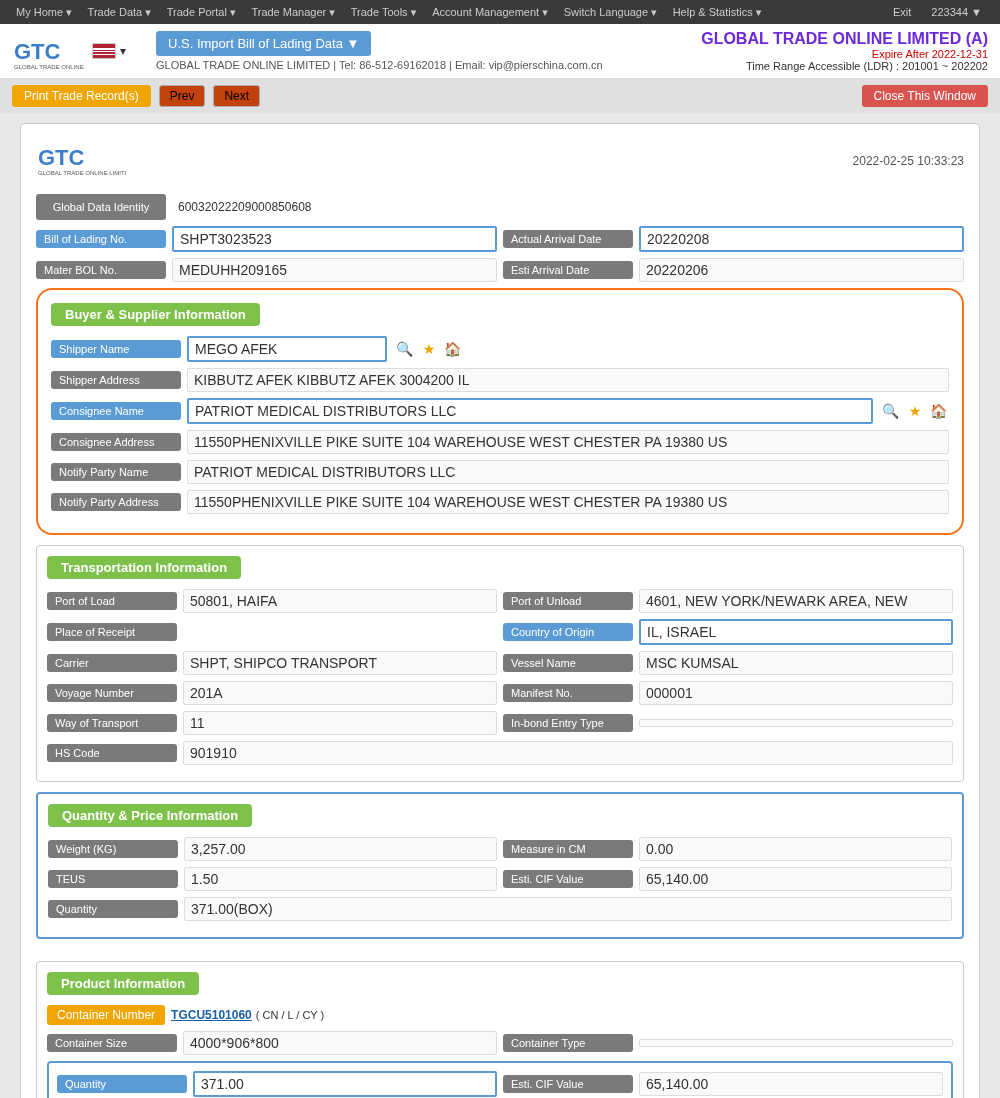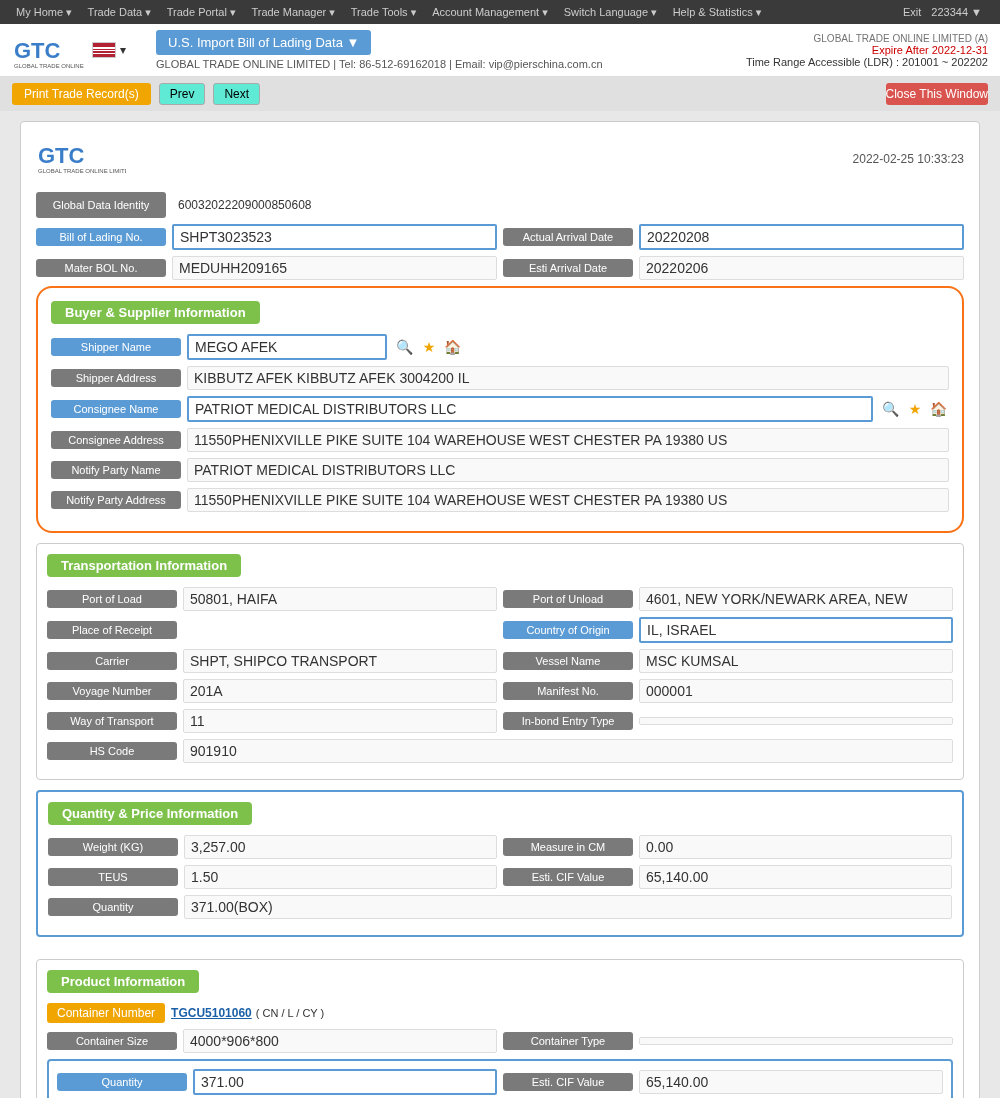--- a/index.html
+++ b/index.html
@@ -309,7 +309,7 @@
   <div class="nav-item exit">
     <span>Exit</span>
   </div>
-  <div class="user-id" style="margin-left:2px;">223344 ▼</div>
+  <div class="user-id" style="margin-left:12px;">223344 ▼</div>
 </div>
 
 <div class="header">

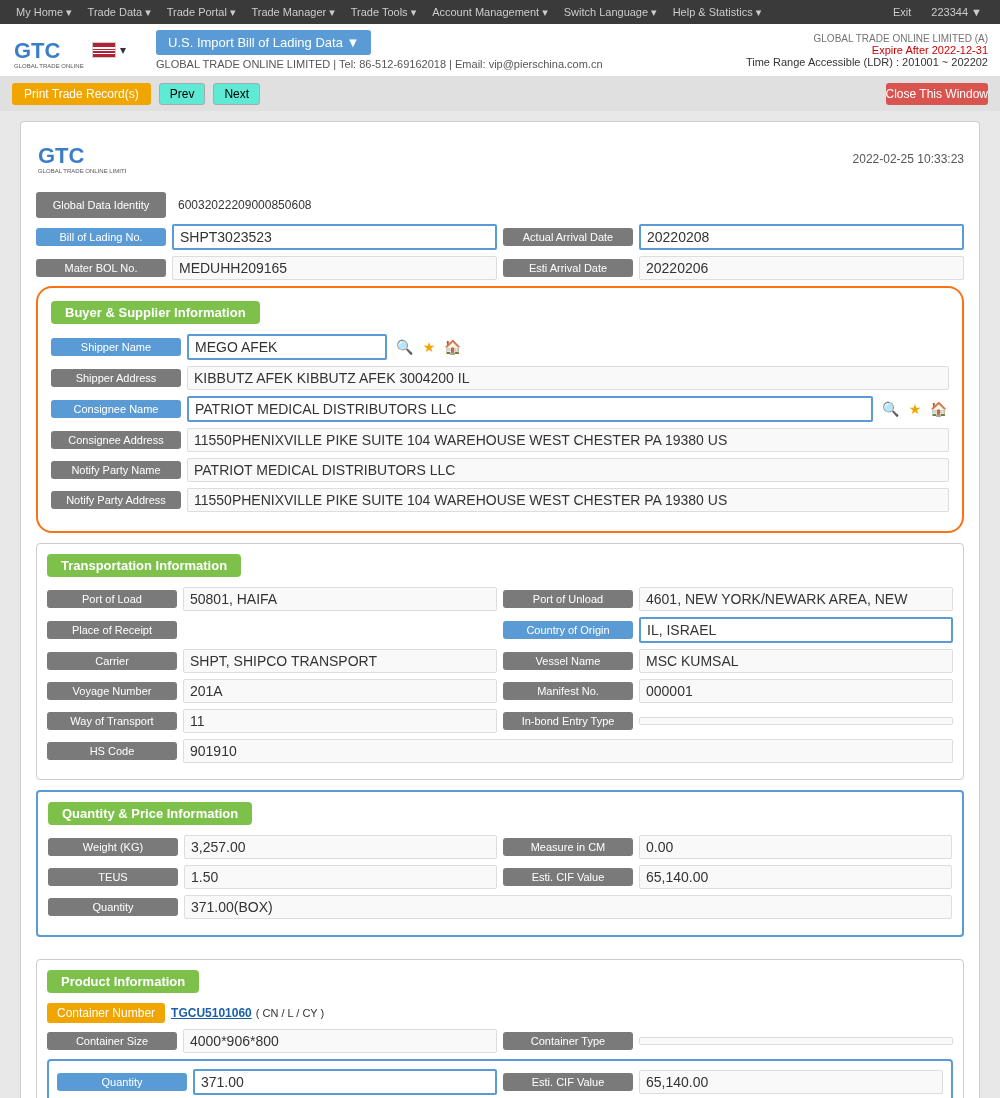--- a/index.html
+++ b/index.html
@@ -51,7 +51,7 @@
     }
     .header-contact { font-size: 11px; color: #555; margin-top: 3px; }
     .header-right { text-align: right; font-size: 11px; }
-    .header-right .company { color: #737373; font-weight: normal; font-size: 10px; }
+    .header-right .company { color: #6d28d9; font-weight: bold; font-size: 16px; }
     .header-right .expire { color: #c00; }
 
     

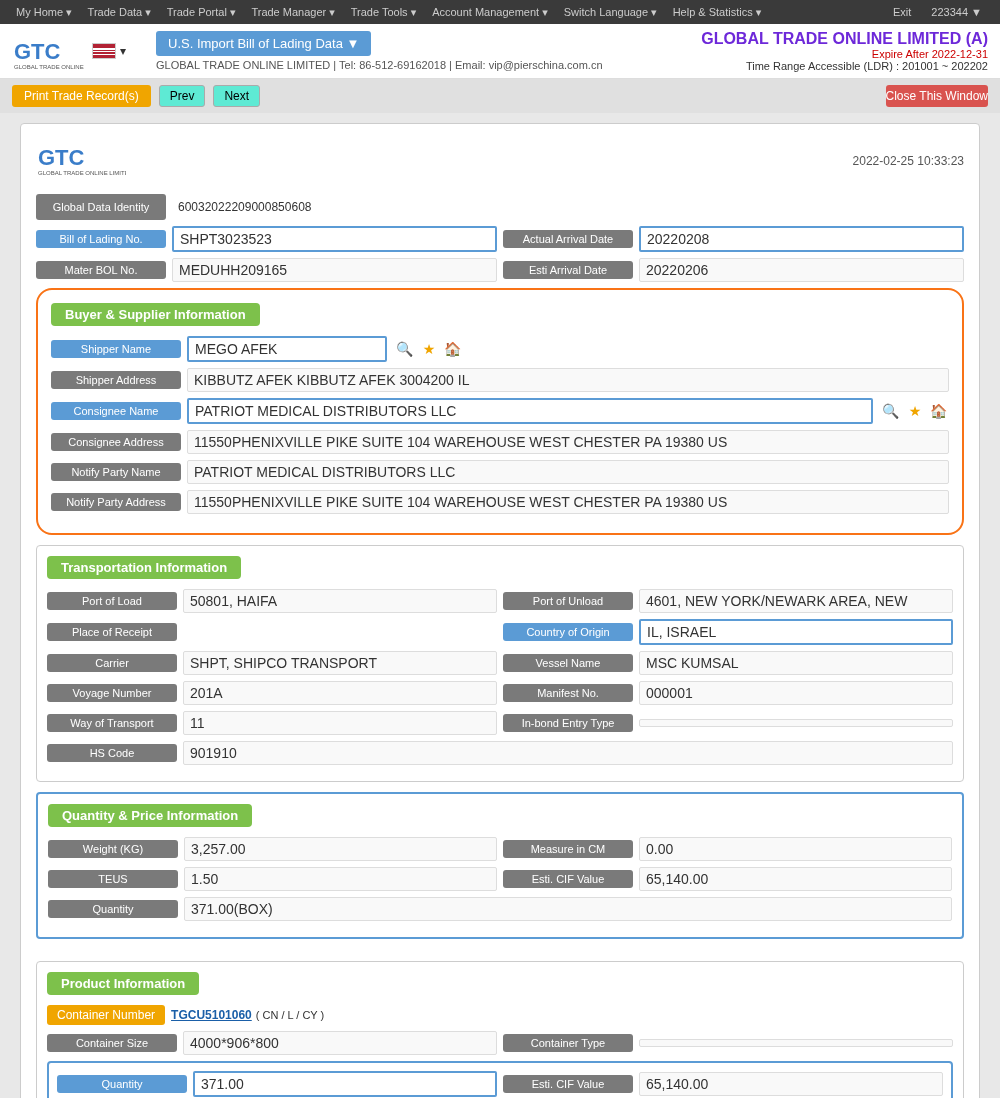--- a/index.html
+++ b/index.html
@@ -76,7 +76,7 @@
       font-size: 12px;
     }
     .btn-nav {
-      background: #5eead4;
+      background: #c2410c;
       border: 1px solid #aaa;
       padding: 3px 10px;
       cursor: pointer;

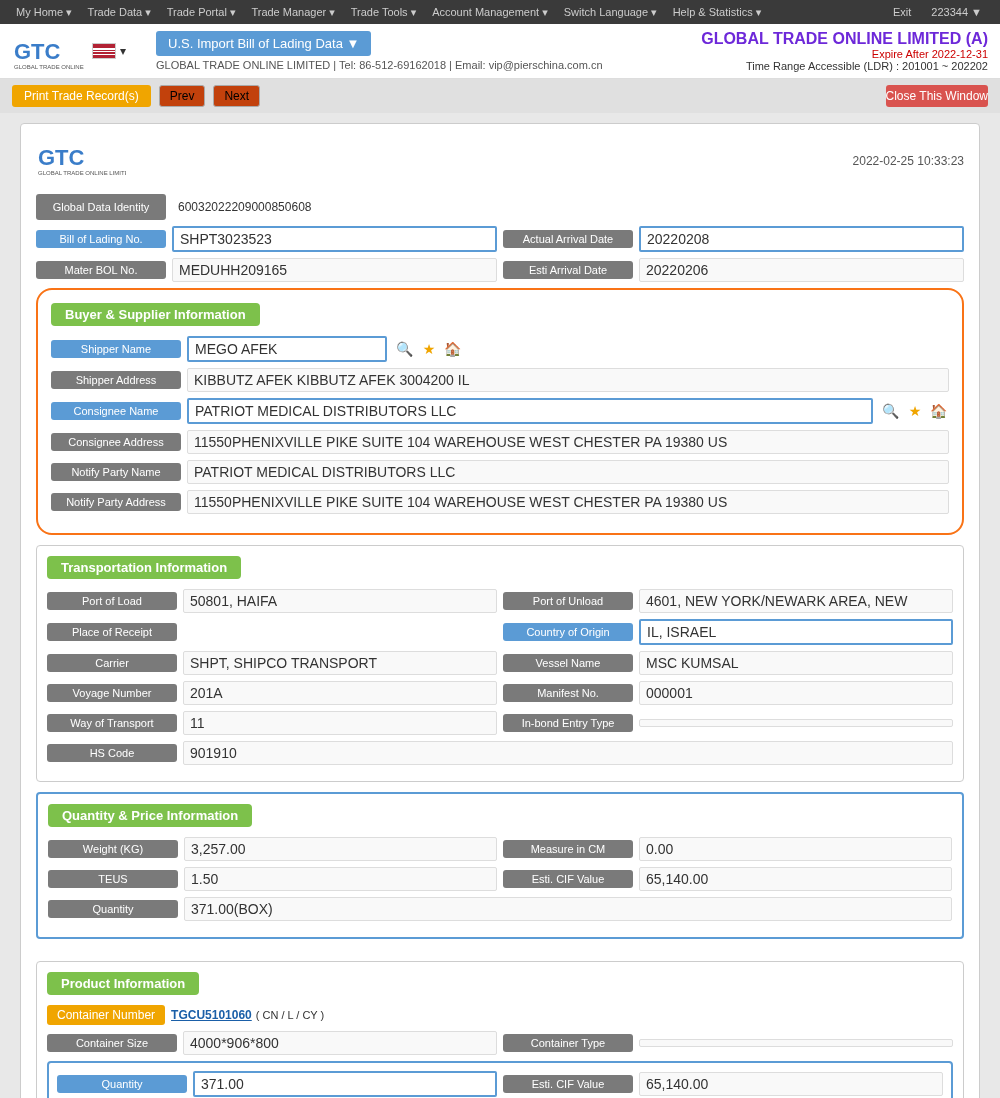--- a/index.html
+++ b/index.html
@@ -87,7 +87,7 @@
       background: #d9534f;
       color: #fff;
       border: none;
-      padding: 4px 0;
+      padding: 4px 12px;
       cursor: pointer;
       border-radius: 3px;
       font-size: 12px;

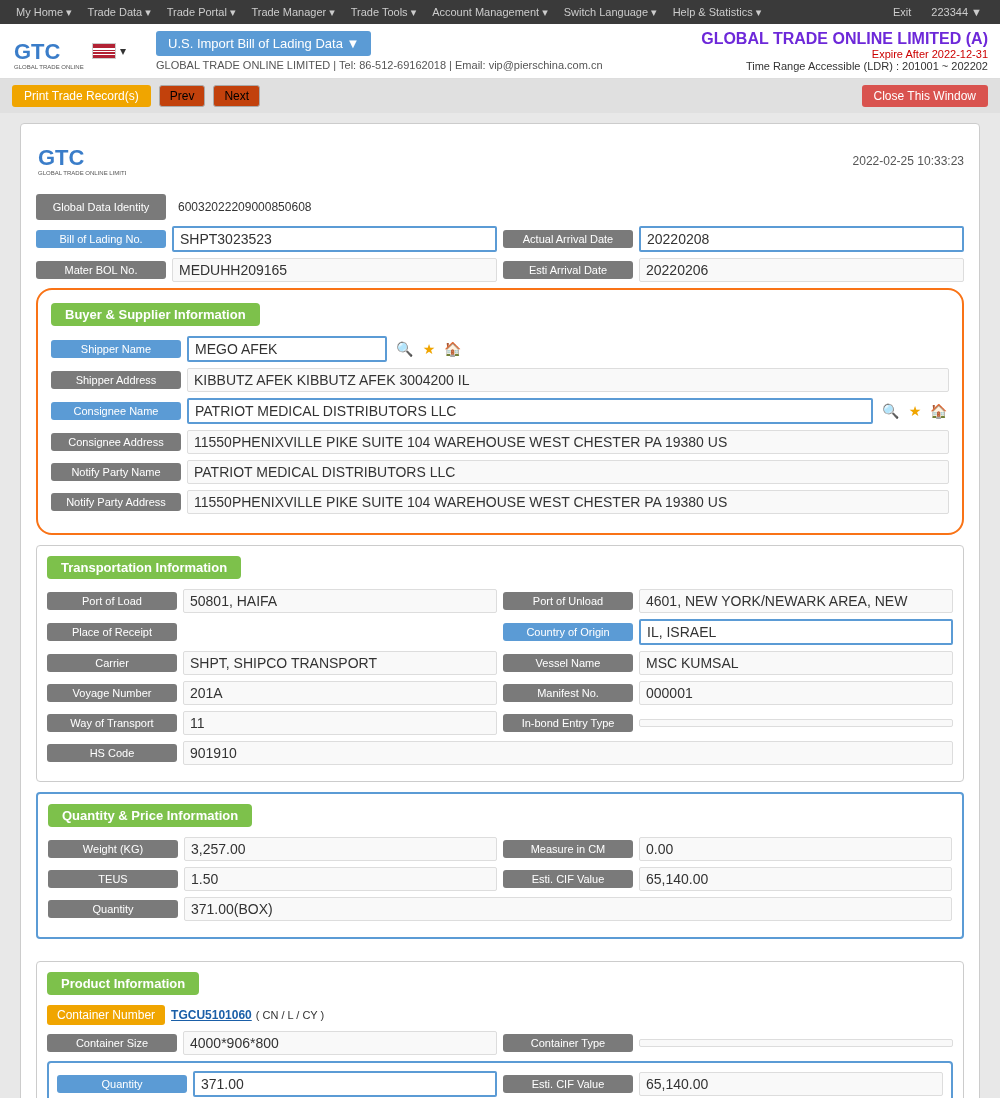--- a/index.html
+++ b/index.html
@@ -126,7 +126,7 @@
       font-size: 11px;
       border-radius: 3px;
       min-width: 130px;
-      text-align: center;
+      text-align: left;
       margin-right: 6px;
       flex-shrink: 0;
     }

